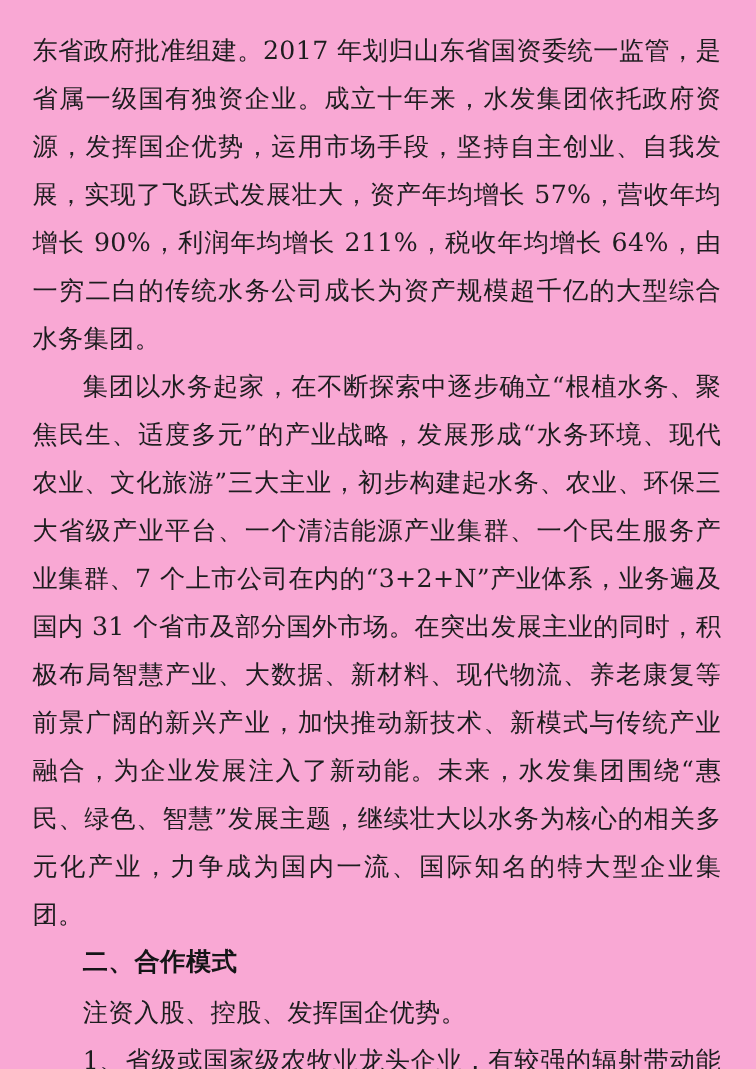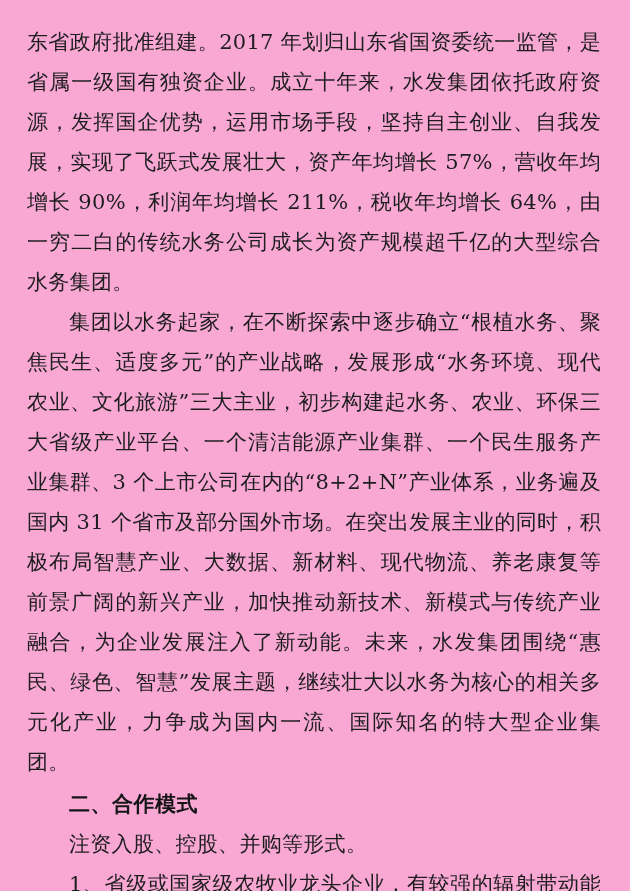--- a/index.html
+++ b/index.html
@@ -50,7 +50,7 @@
 
   <p class="body-para">东省政府批准组建。2017 年划归山东省国资委统一监管，是省属一级国有独资企业。成立十年来，水发集团依托政府资源，发挥国企优势，运用市场手段，坚持自主创业、自我发展，实现了飞跃式发展壮大，资产年均增长 57%，营收年均增长 90%，利润年均增长 211%，税收年均增长 64%，由一穷二白的传统水务公司成长为资产规模超千亿的大型综合水务集团。</p>
 
-  <p class="body-para indent">集团以水务起家，在不断探索中逐步确立“根植水务、聚焦民生、适度多元”的产业战略，发展形成“水务环境、现代农业、文化旅游”三大主业，初步构建起水务、农业、环保三大省级产业平台、一个清洁能源产业集群、一个民生服务产业集群、3 个上市公司在内的“8+2+N”产业体系，业务遍及国内 31 个省市及部分国外市场。在突出发展主业的同时，积极布局智慧产业、大数据、新材料、现代物流、养老康复等前景广阔的新兴产业，加快推动新技术、新模式与传统产业融合，为企业发展注入了新动能。未来，水发集团围绕“惠民、绿色、智慧”发展主题，继续壮大以水务为核心的相关多元化产业，力争成为国内一流、国际知名的特大型企业集团。</p>
+  <p class="body-para indent">集团以水务起家，在不断探索中逐步确立“根植水务、聚焦民生、适度多元”的产业战略，发展形成“水务环境、现代农业、文化旅游”三大主业，初步构建起水务、农业、环保三大省级产业平台、一个清洁能源产业集群、一个民生服务产业集群、7 个上市公司在内的“3+2+N”产业体系，业务遍及国内 31 个省市及部分国外市场。在突出发展主业的同时，积极布局智慧产业、大数据、新材料、现代物流、养老康复等前景广阔的新兴产业，加快推动新技术、新模式与传统产业融合，为企业发展注入了新动能。未来，水发集团围绕“惠民、绿色、智慧”发展主题，继续壮大以水务为核心的相关多元化产业，力争成为国内一流、国际知名的特大型企业集团。</p>
 
   <h2 class="section-heading">二、合作模式</h2>
 

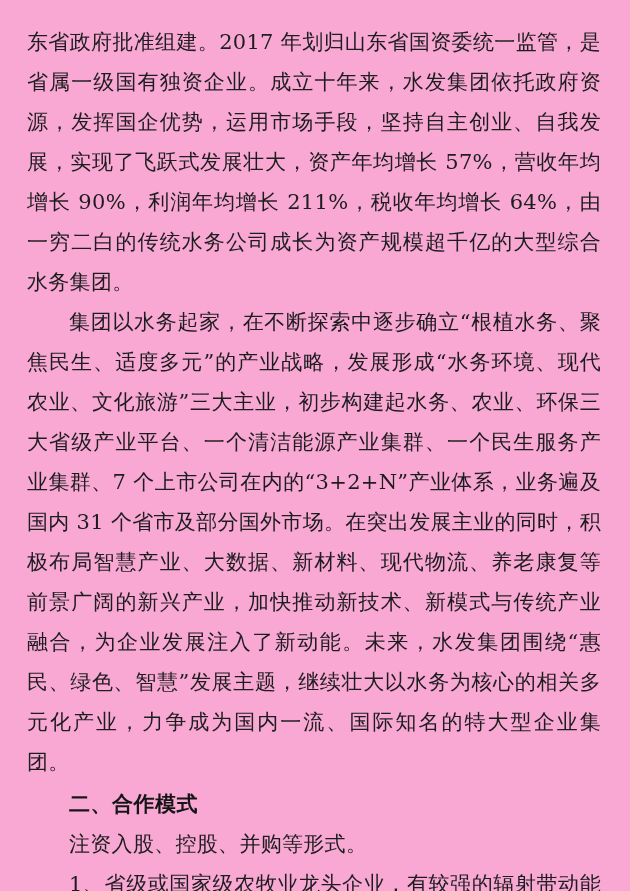--- a/index.html
+++ b/index.html
@@ -33,7 +33,7 @@
   }
   h2.section-heading {
     margin: 2px 0 0 0;
-    font-family: Liberation Sans, sans-serif;
+    font-family: Liberation Mono, monospace;
     font-weight: bold;
     font-size: 21px;
     line-height: 40px;

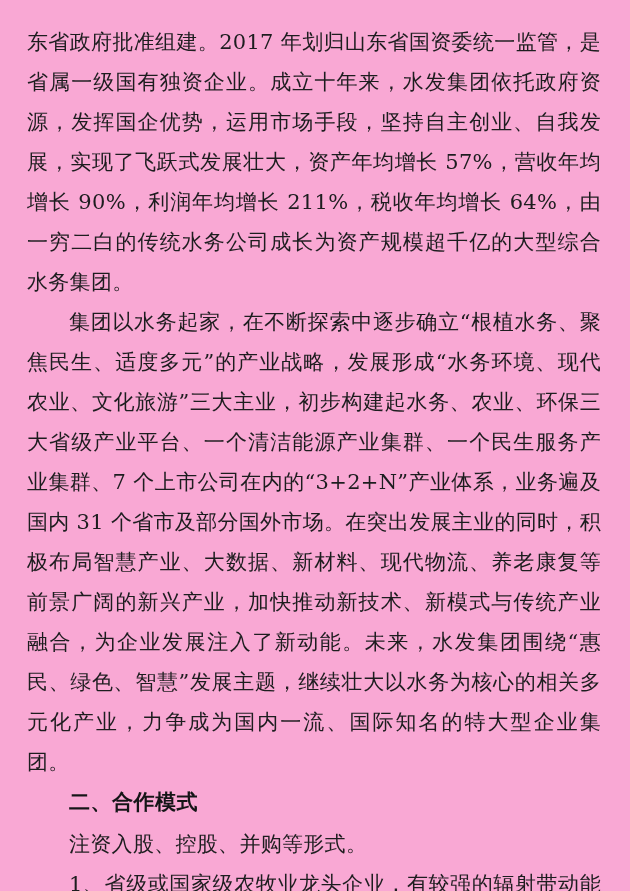--- a/index.html
+++ b/index.html
@@ -54,7 +54,7 @@
 
   <h2 class="section-heading">二、合作模式</h2>
 
-  <p class="body-para indent">注资入股、控股、并购等形式。</p>
+  <p class="body-para indent">注资入股、控股、发挥国企优势。</p>
 
 
   <p class="body-para indent">1、省级或国家级农牧业龙头企业，有较强的辐射带动能力；</p>

